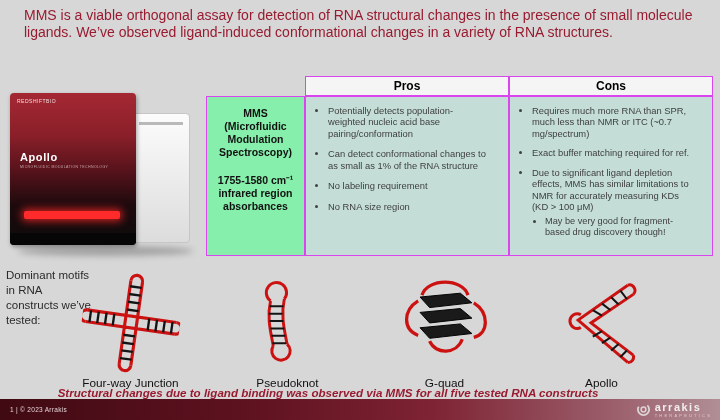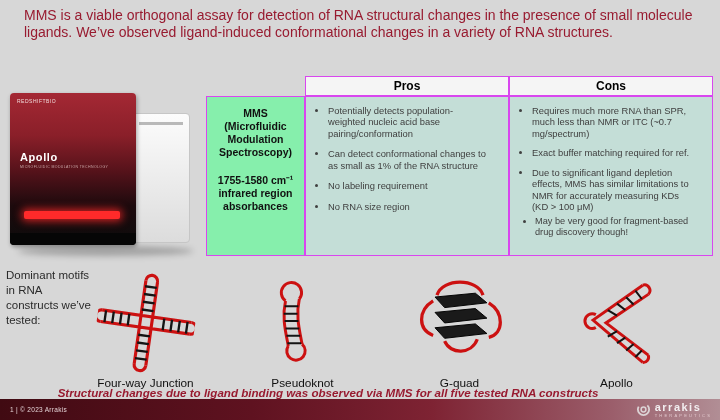--- a/index.html
+++ b/index.html
@@ -44,7 +44,7 @@
   ul.bullets { list-style:disc; margin-left:16px; font-size:9.4px; line-height:1.22; }
   ul.bullets > li { margin-bottom:9px; }
   .cons ul.bullets > li { margin-bottom:8px; }
-  ul.sub-bullets { list-style:disc; margin-left:3px; margin-top:3px; font-size:9.2px; }
+  ul.sub-bullets { list-style:disc; margin-left:13px; margin-top:3px; font-size:9.2px; }
 
   
   .motifs-intro { position:absolute; left:6px; top:268px; width:86px; font-size:11.5px;

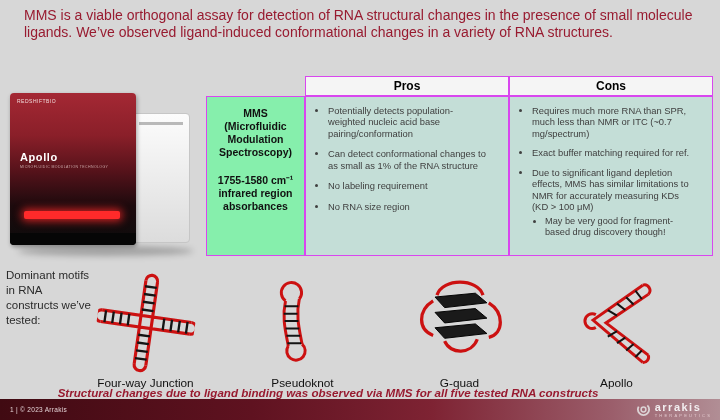--- a/index.html
+++ b/index.html
@@ -49,7 +49,7 @@
   
   .motifs-intro { position:absolute; left:6px; top:268px; width:86px; font-size:11.5px;
                   line-height:1.3; color:#2b2b2b; }
-  .motif-row { position:absolute; left:75px; top:258px; width:612px; height:132px;
+  .motif-row { position:absolute; left:60px; top:258px; width:612px; height:132px;
                display:flex;gap:16px; }
   .motif { flex:1 1 0; display:flex; flex-direction:column; align-items:center; justify-content:flex-end; }
   .motif svg { display:block; }

